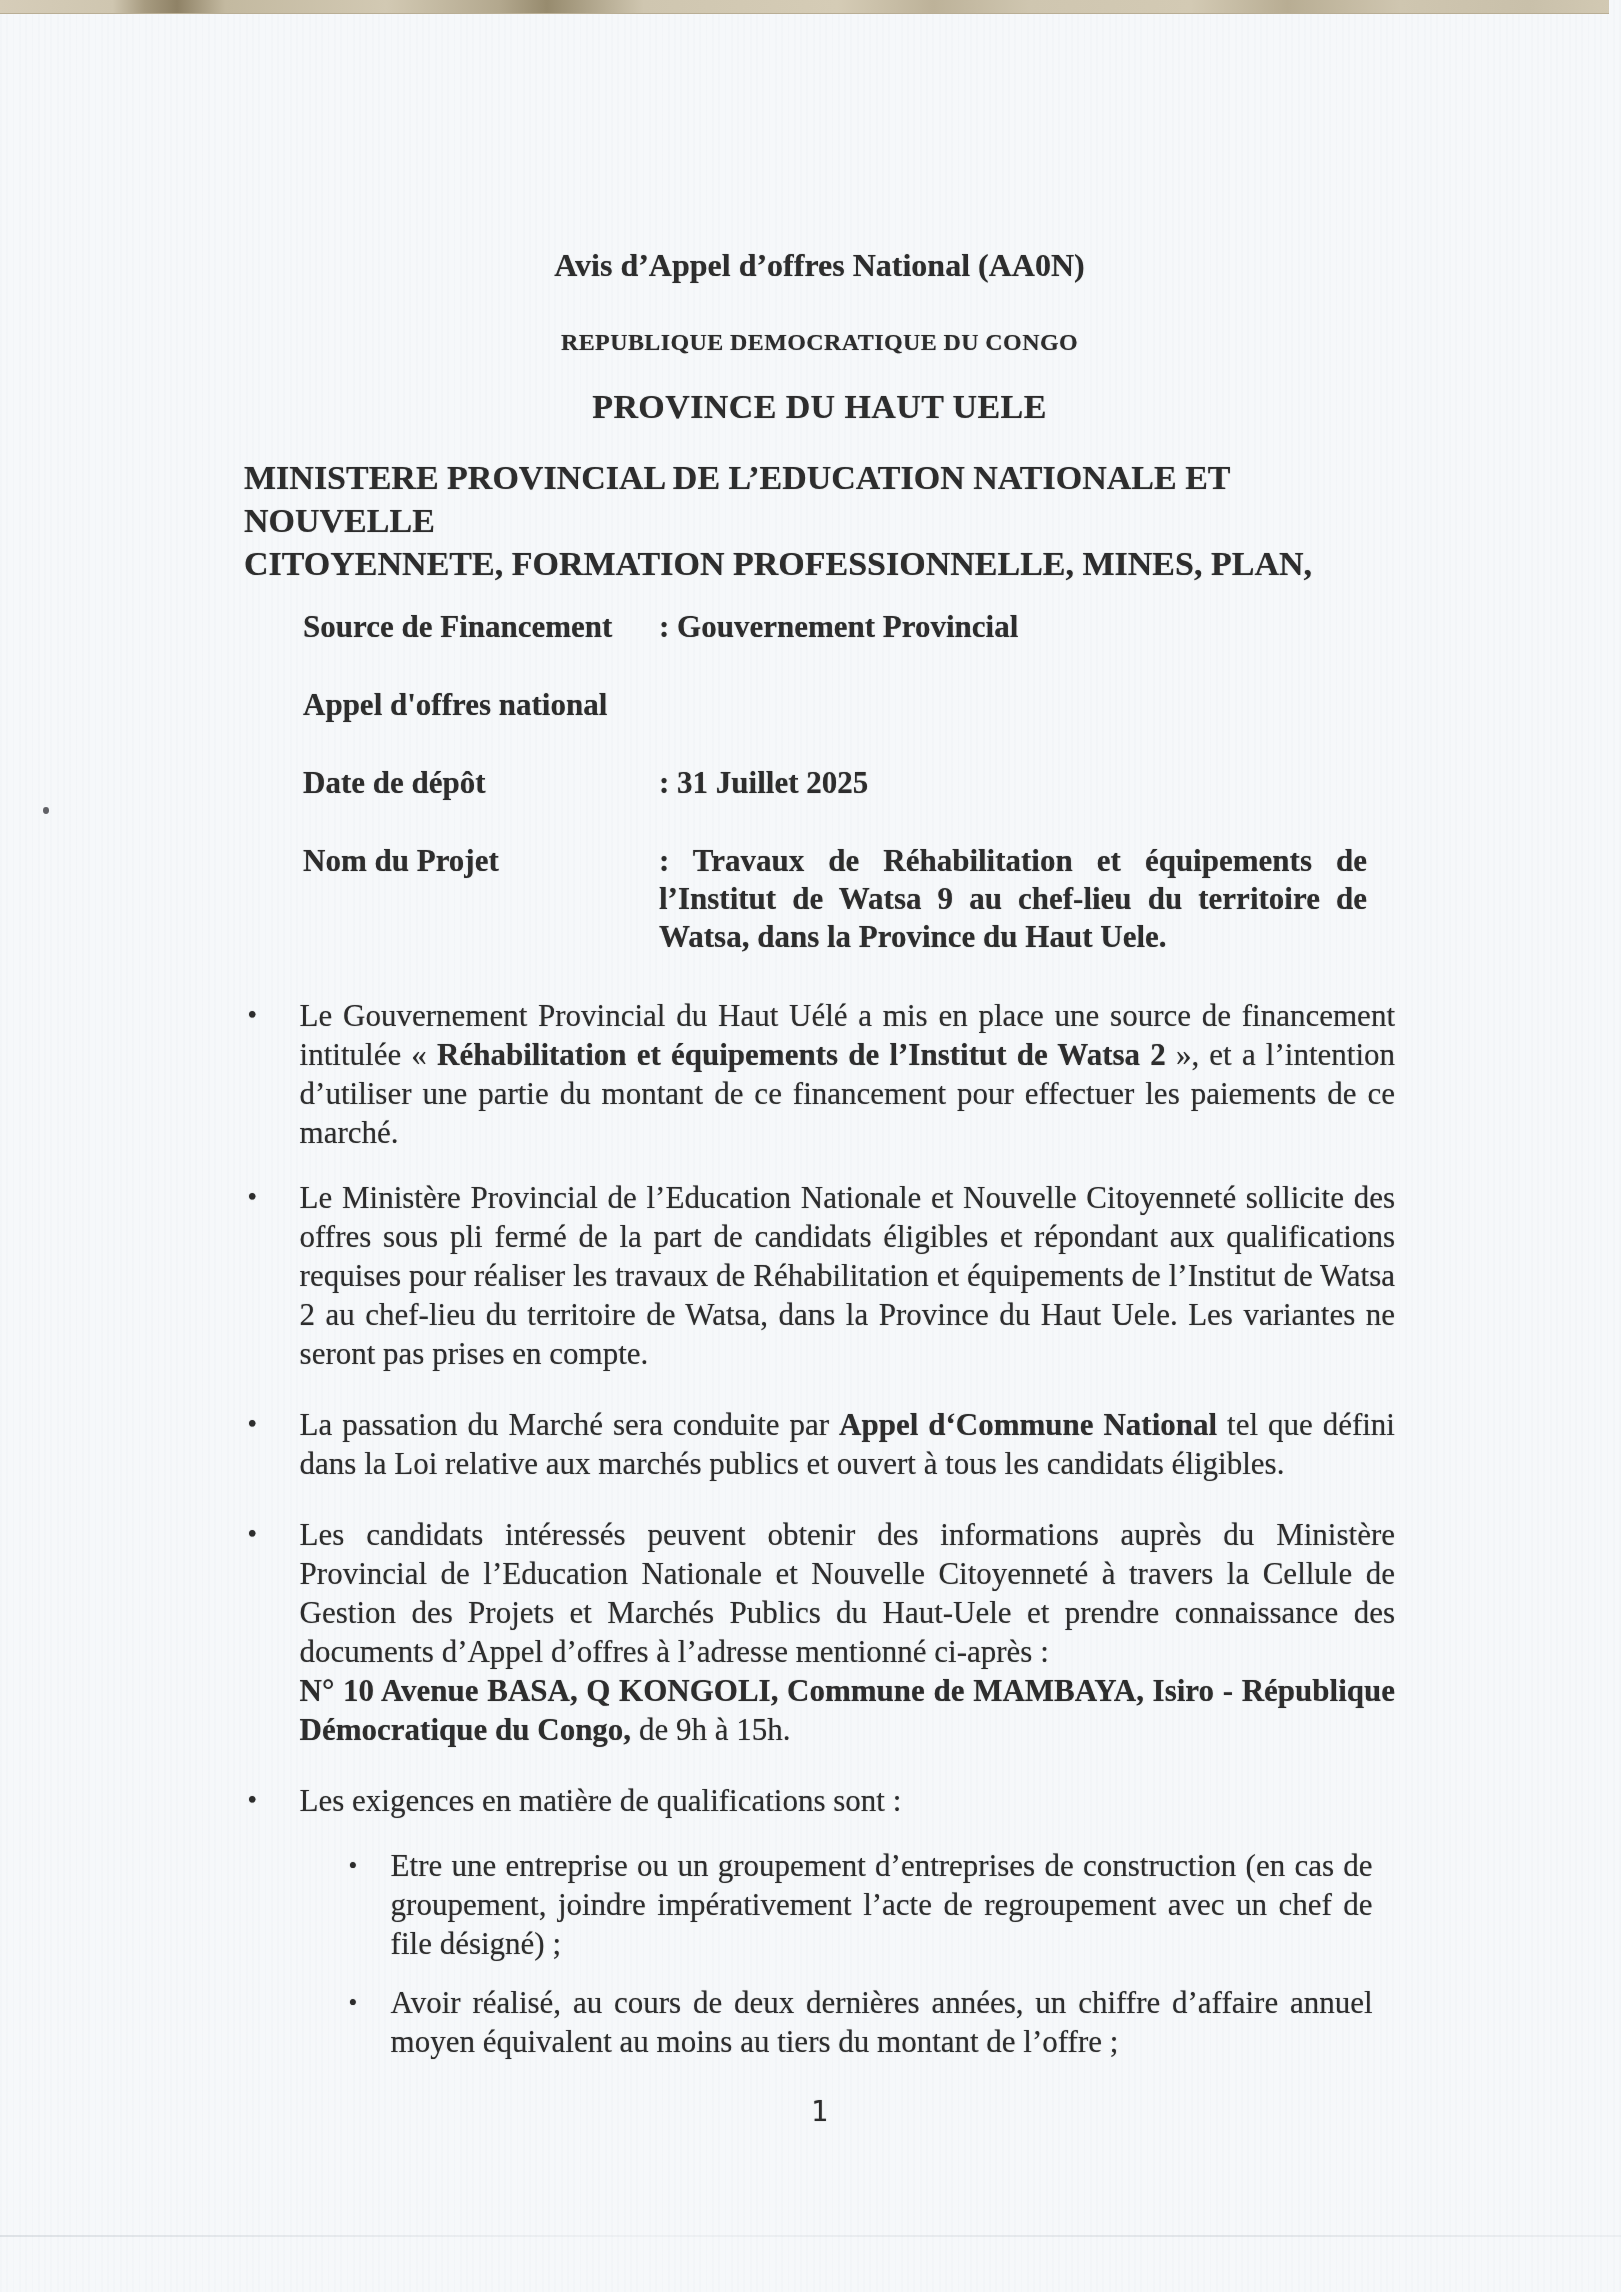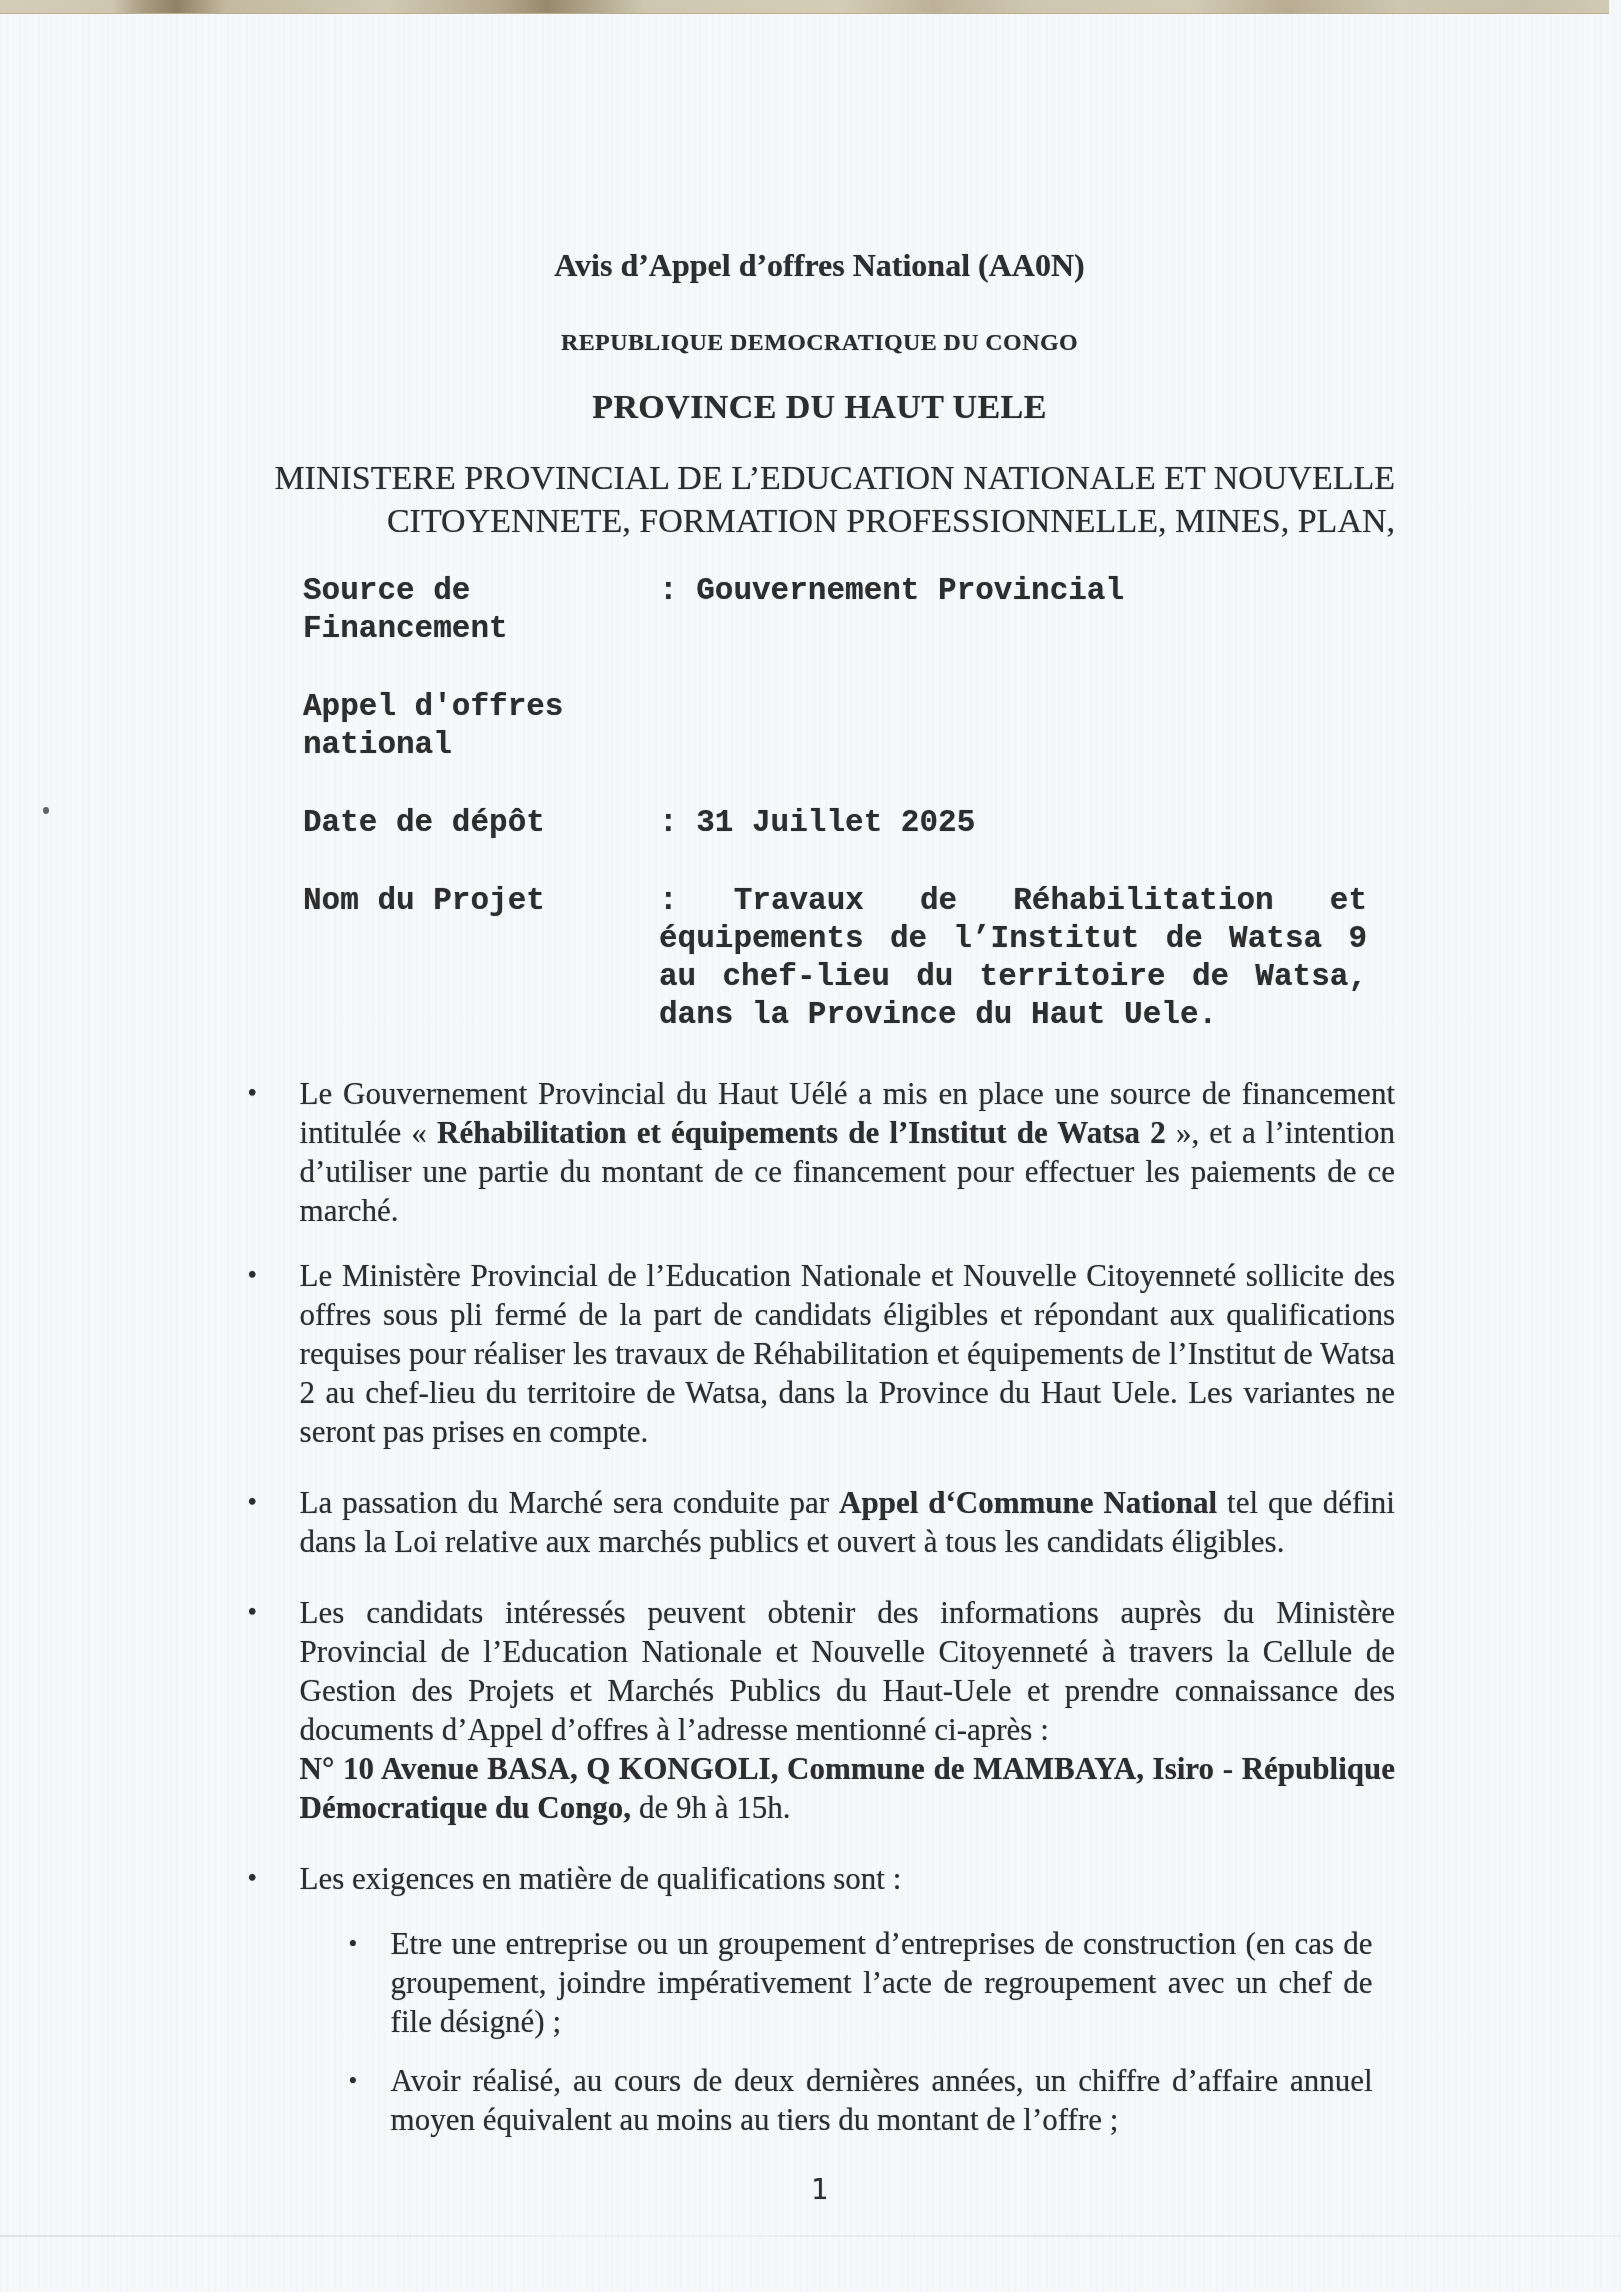--- a/index.html
+++ b/index.html
@@ -25,7 +25,7 @@
   .doc-title{margin-top:247px;text-align:center;font-weight:bold;font-size:32px;}
   .h-country{margin-top:45px;text-align:center;font-weight:bold;font-size:24px;letter-spacing:0.4px;}
   .h-province{margin-top:32px;text-align:center;font-weight:bold;font-size:34px;letter-spacing:0.4px;}
-  .h-ministry{margin-top:30px;text-align:right;font-weight:normal;font-size:34px;line-height:43px;}
+  .h-ministry{margin-top:30px;text-align:left;font-weight:bold;font-size:34px;line-height:43px;}
   .fields{margin-top:30px;margin-left:59px;font-family:Liberation Mono, monospace;}
   .field-row{display:flex;margin-bottom:40px;font-weight:bold;font-size:31px;line-height:38px;}
   .f-label{width:356px;flex:0 0 356px;}

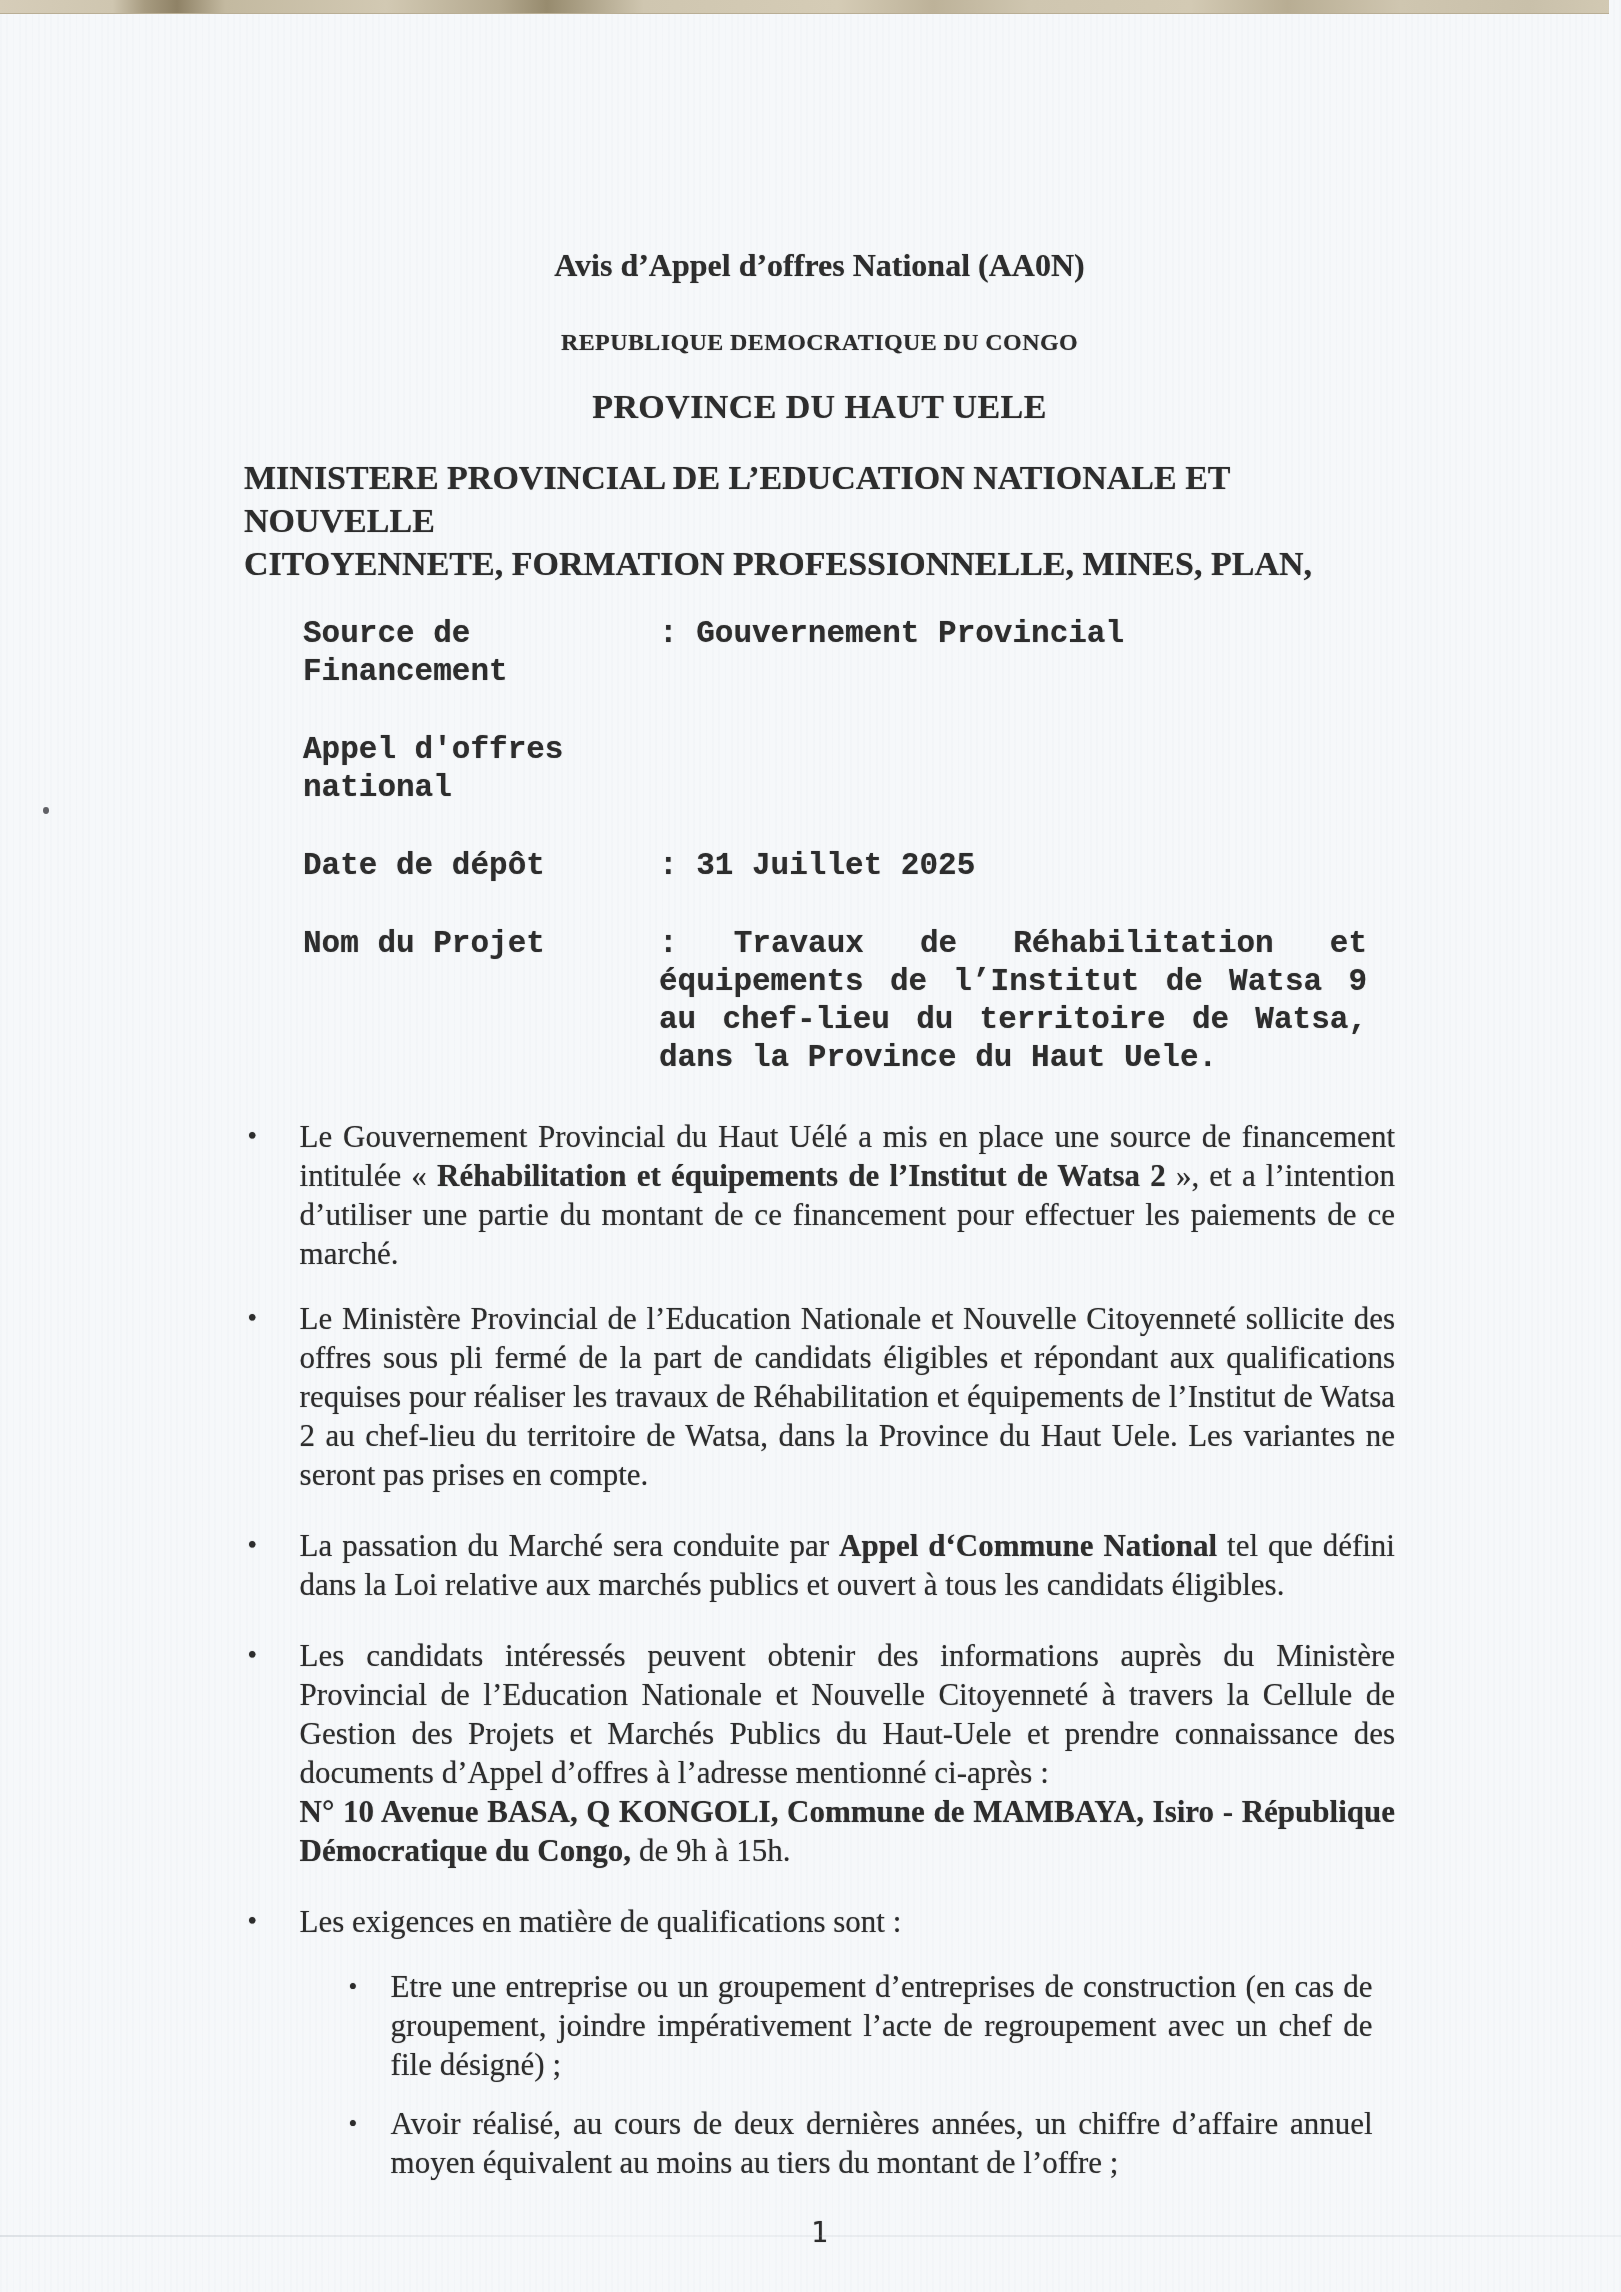--- a/index.html
+++ b/index.html
@@ -26,7 +26,7 @@
   .h-country{margin-top:45px;text-align:center;font-weight:bold;font-size:24px;letter-spacing:0.4px;}
   .h-province{margin-top:32px;text-align:center;font-weight:bold;font-size:34px;letter-spacing:0.4px;}
   .h-ministry{margin-top:30px;text-align:left;font-weight:bold;font-size:34px;line-height:43px;}
-  .fields{margin-top:30px;margin-left:59px;font-family:Liberation Mono, monospace;}
+  .fields{margin-top:23px;margin-left:59px;}
   .field-row{display:flex;margin-bottom:40px;font-weight:bold;font-size:31px;line-height:38px;}
   .f-label{width:356px;flex:0 0 356px;}
   .f-value{flex:1;max-width:708px;}

